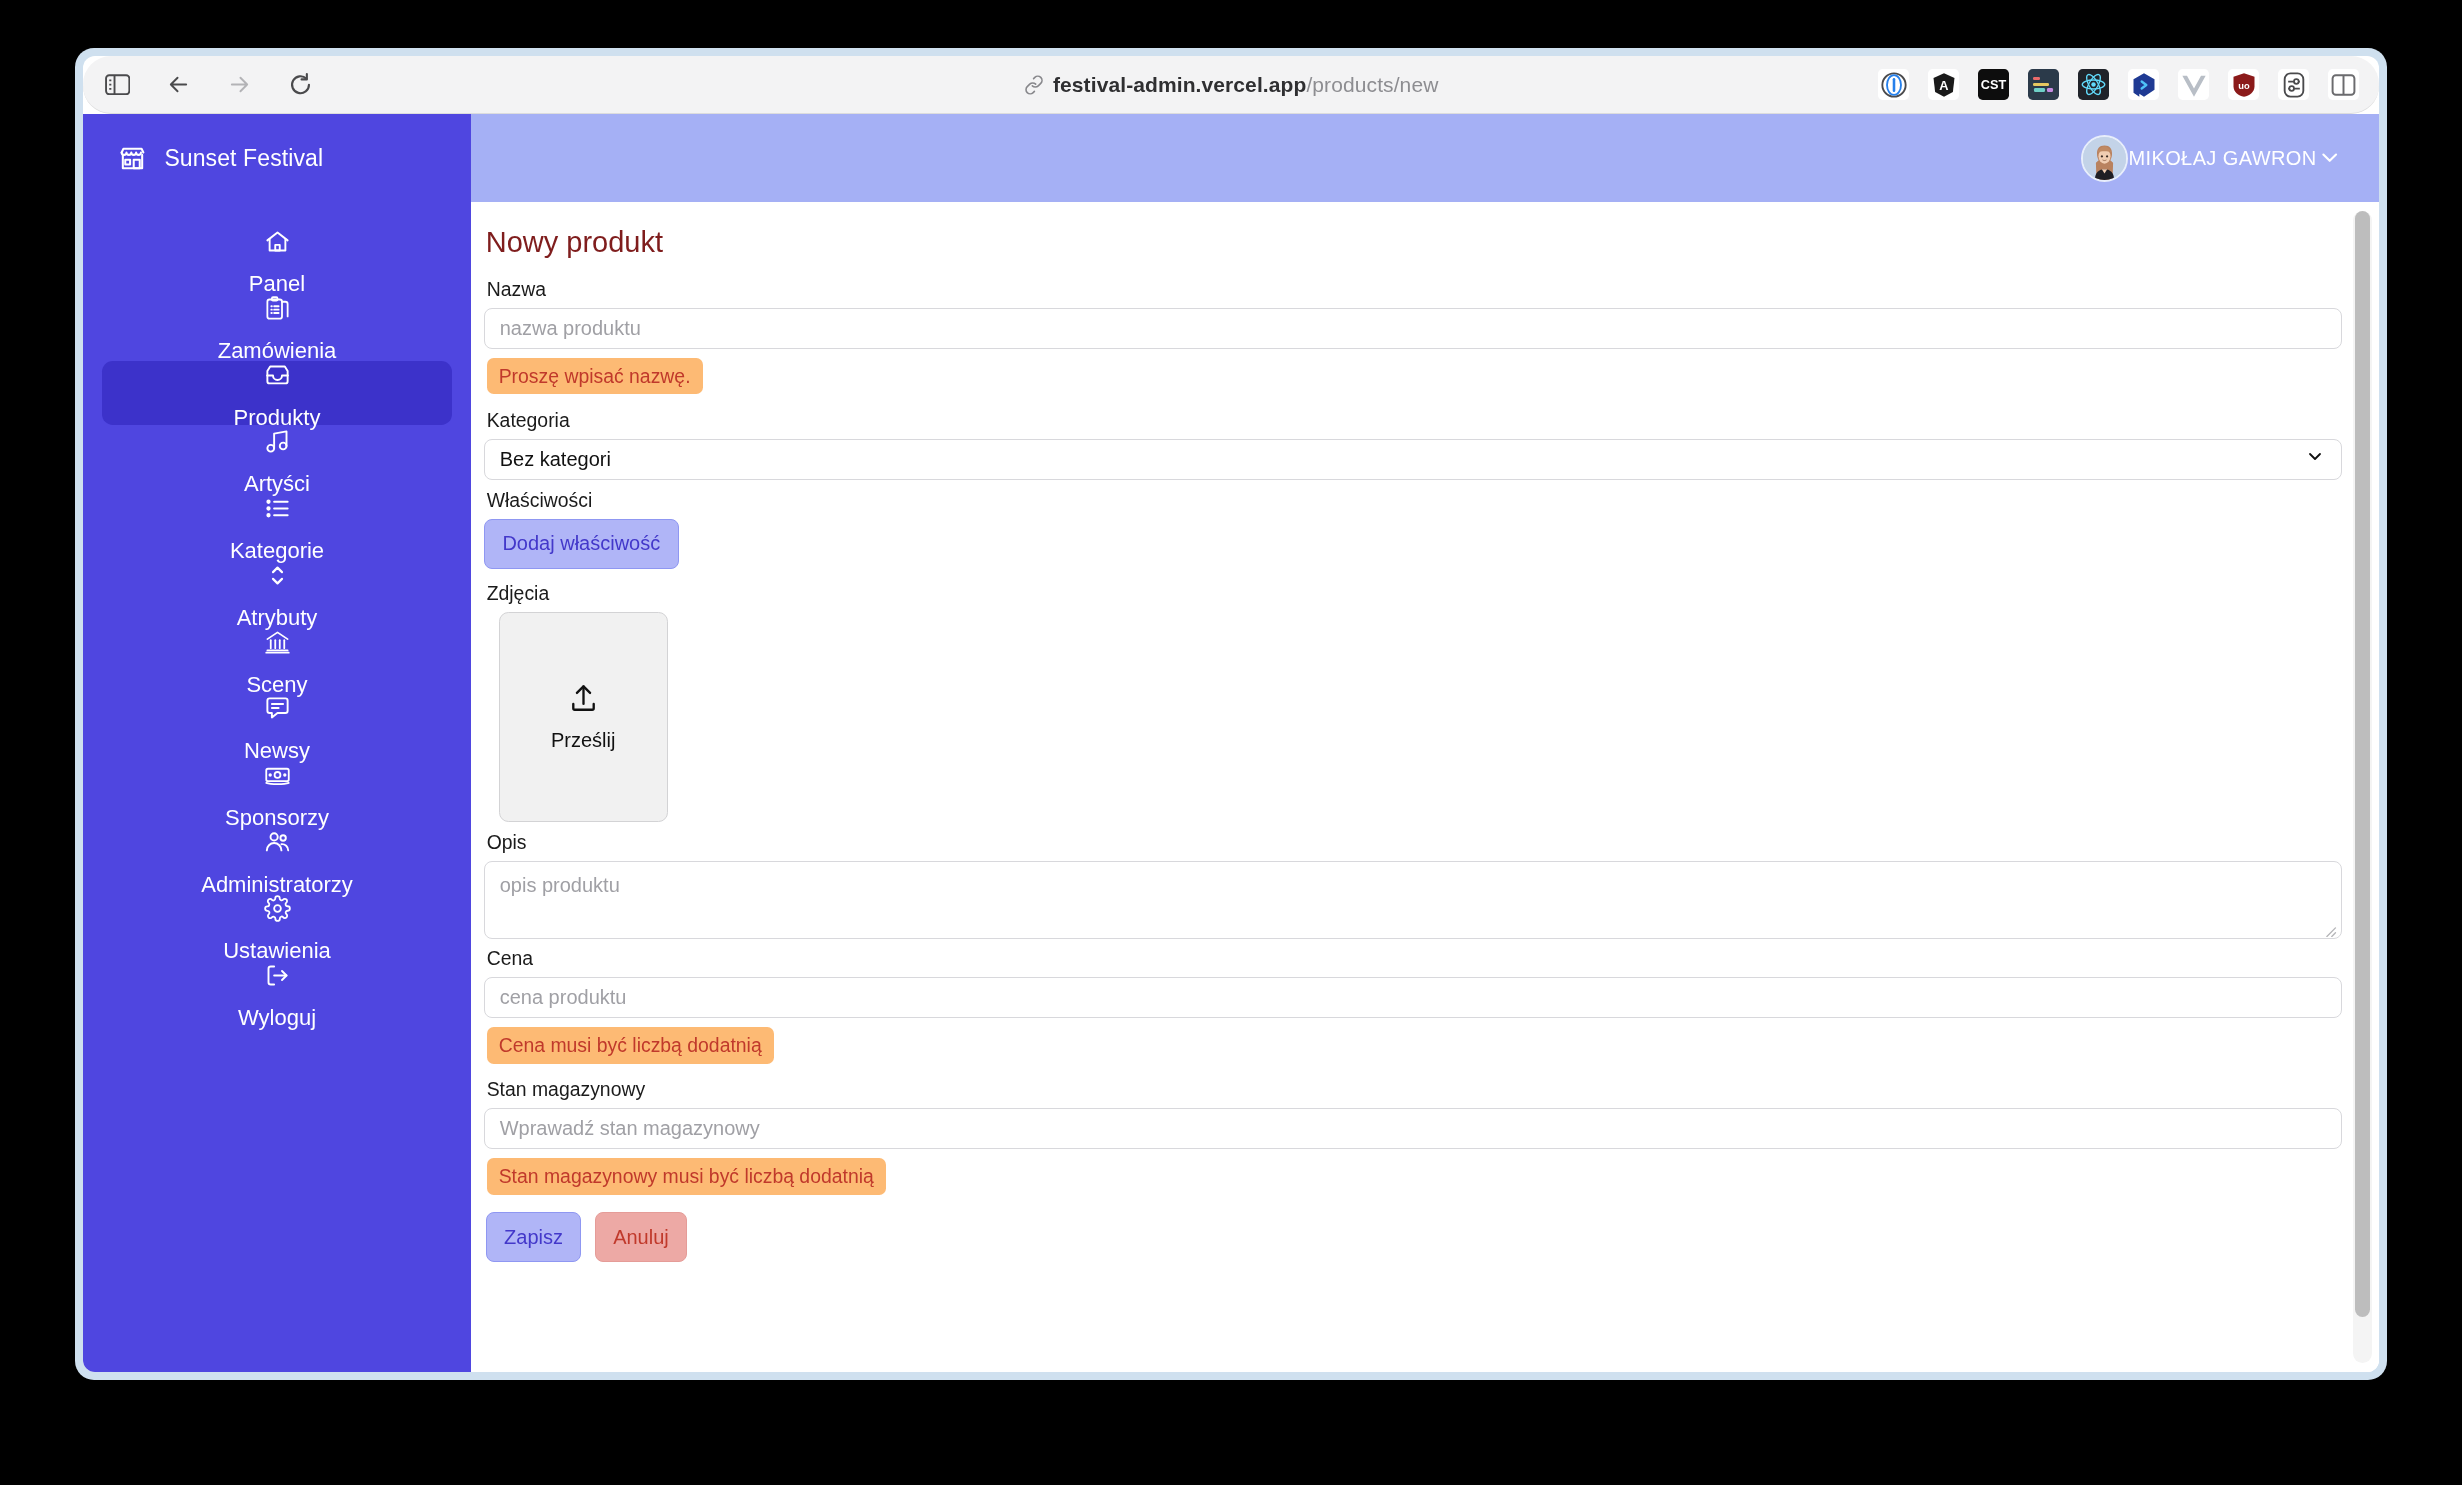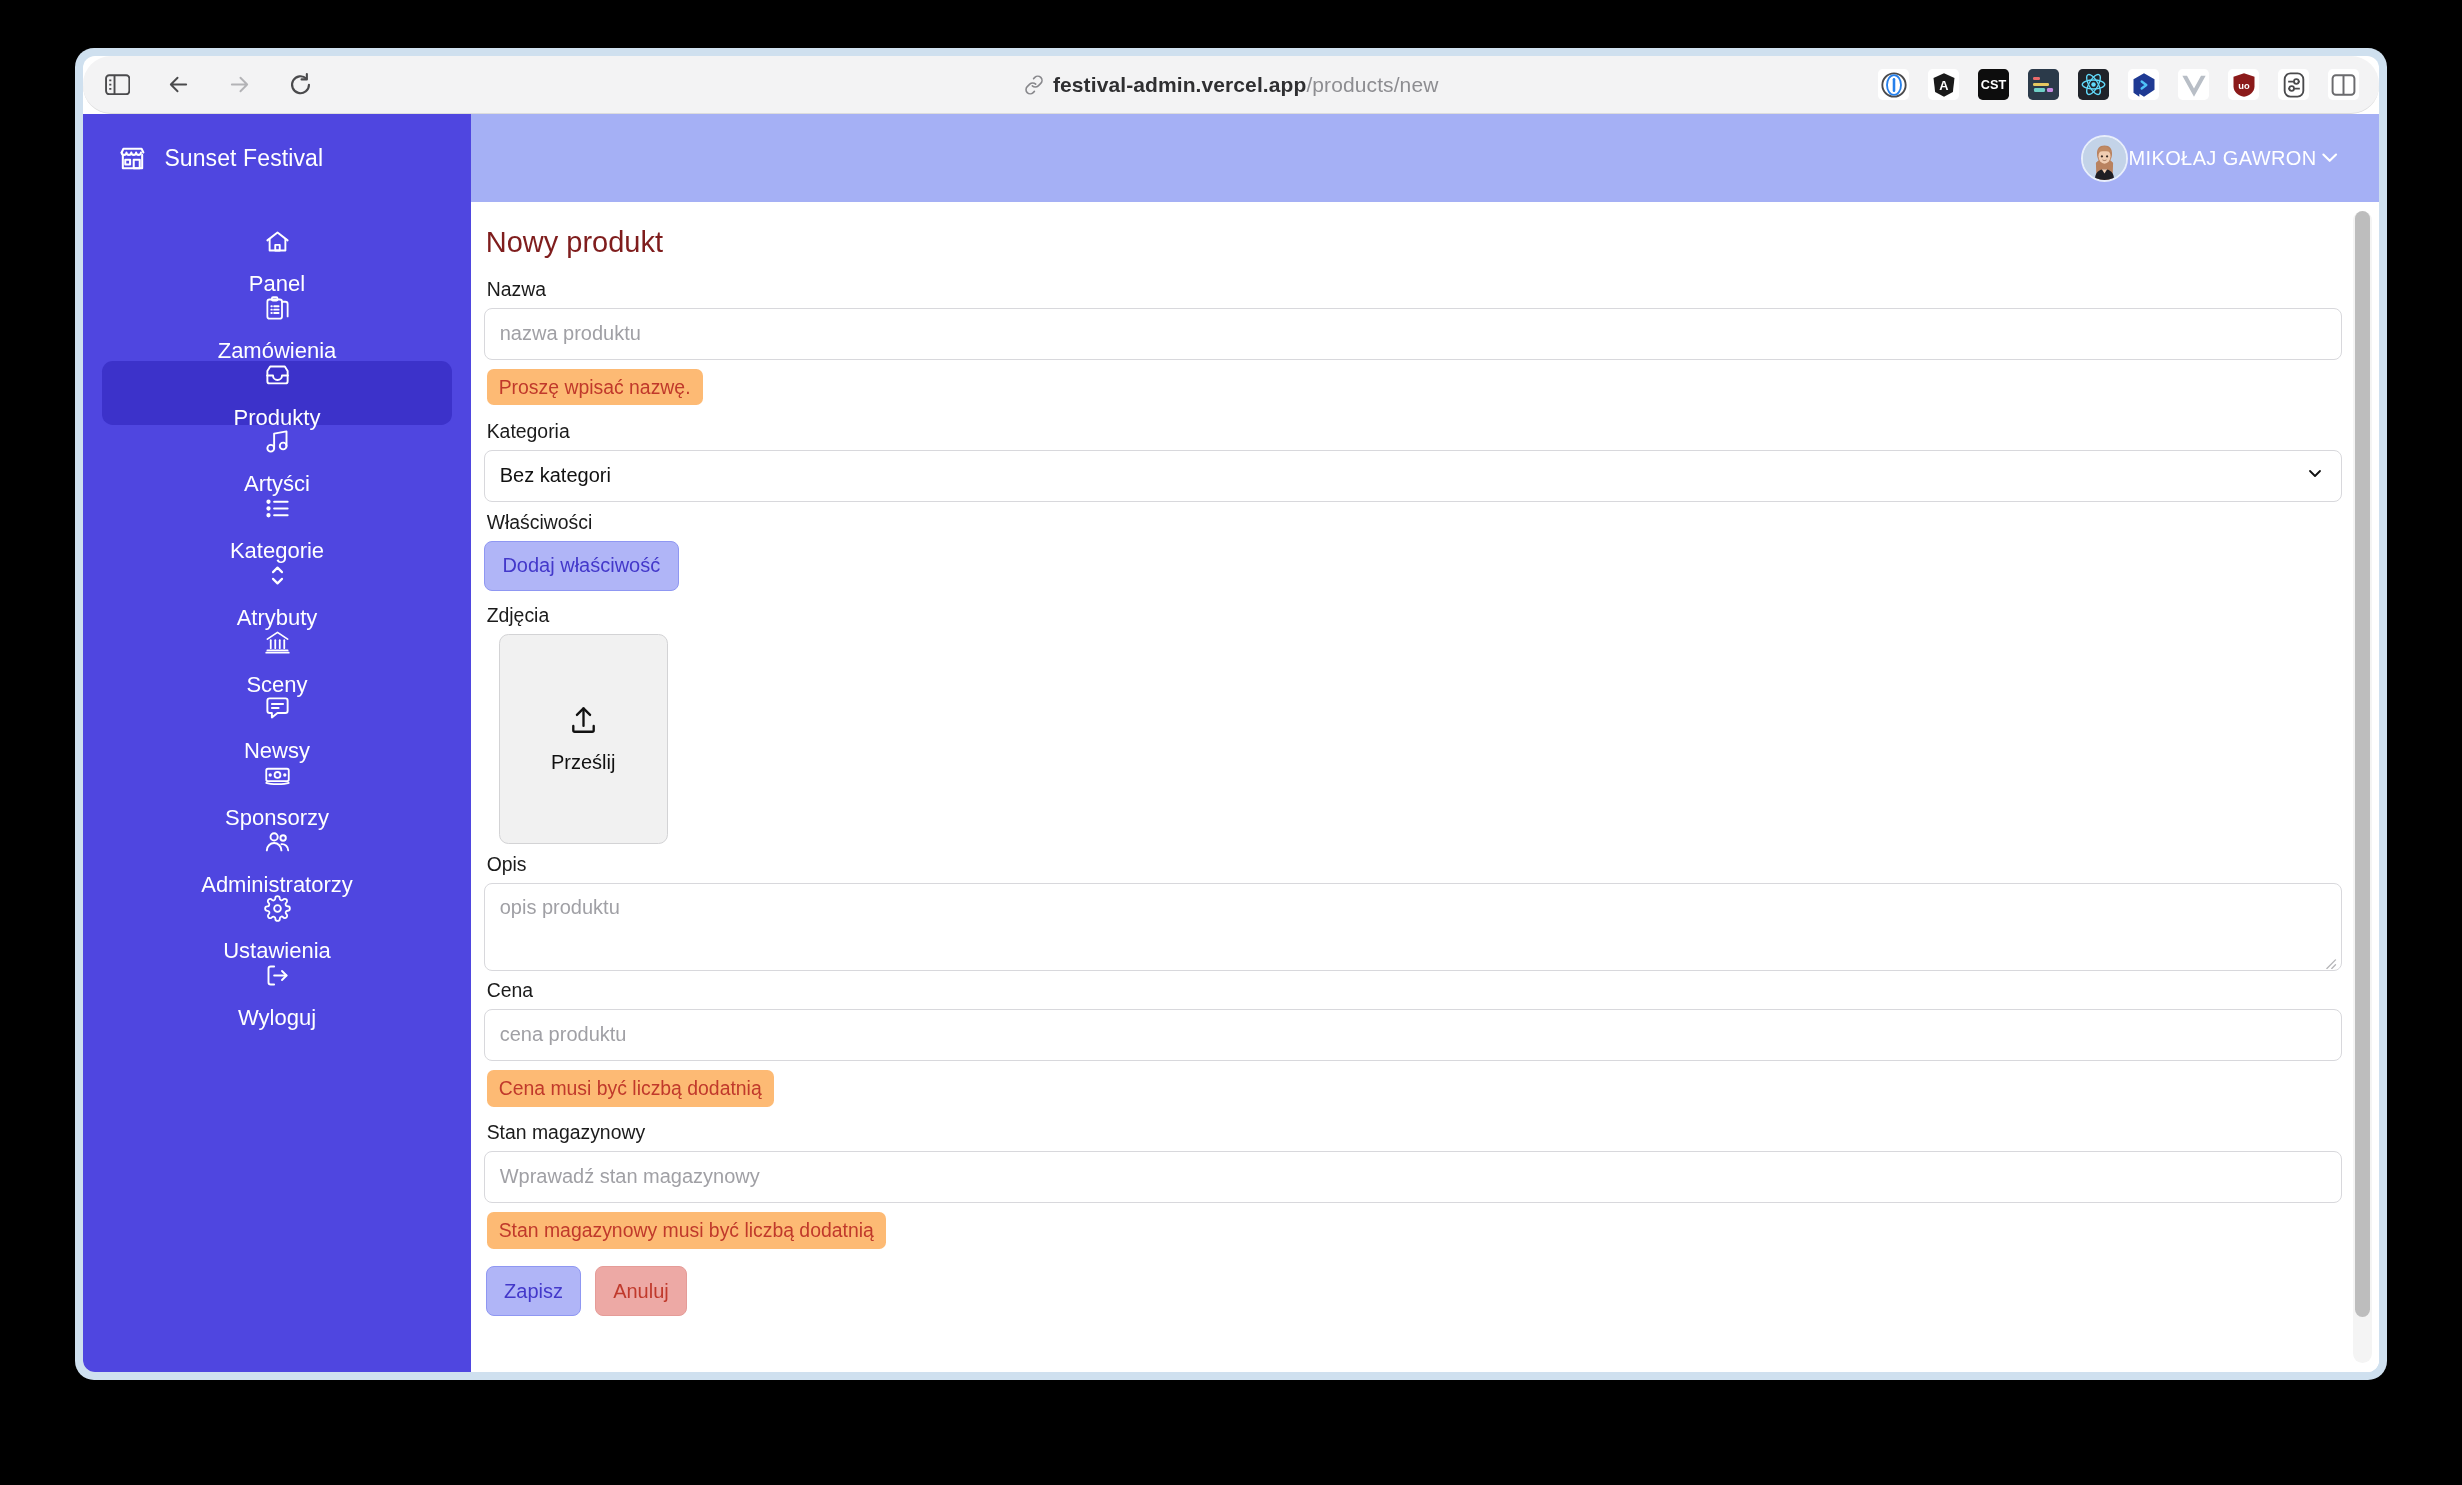--- a/index.html
+++ b/index.html
@@ -177,7 +177,7 @@
   }
   .input {
     width: 100%;
-    height: 52px;
+    height: 41px;
     border: 1.3px solid #d8d8dc;
     border-radius: 8px;
     background: #fff;

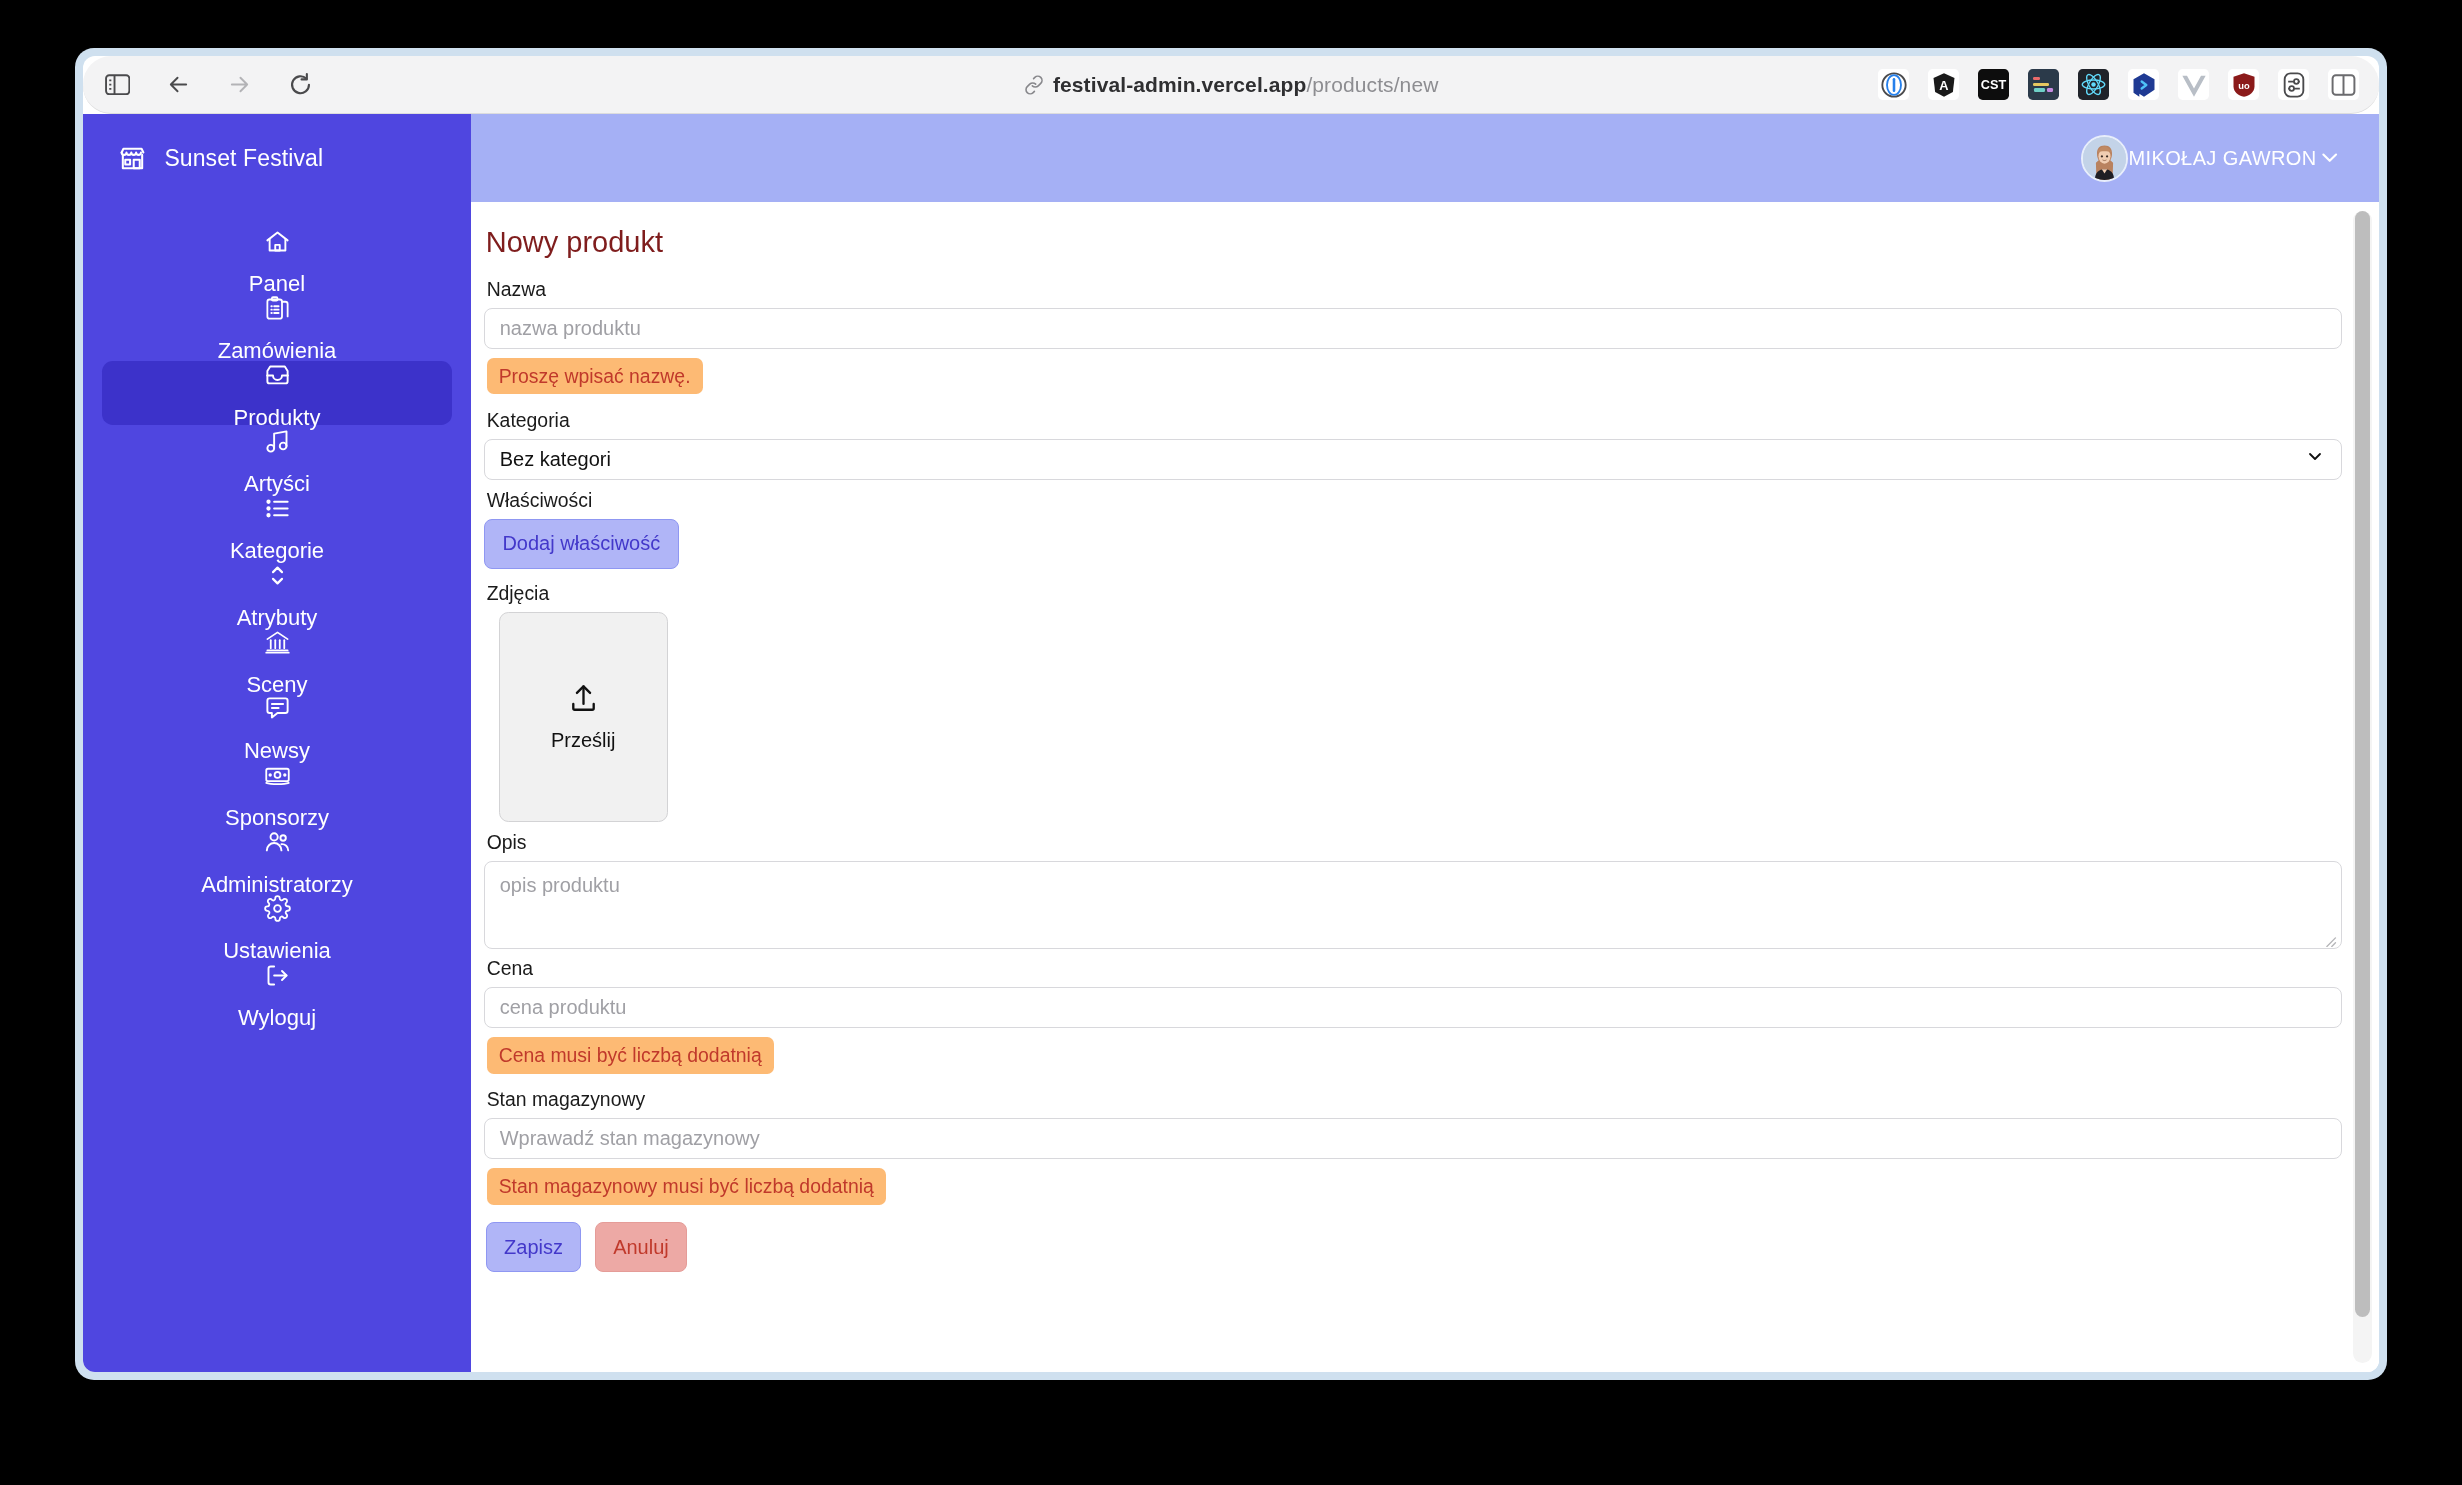--- a/index.html
+++ b/index.html
@@ -190,7 +190,7 @@
   }
   .input.placeholder { color: #a0a0a5; }
   .textarea {
-    height: 88px;
+    height: 78px;
     align-items: flex-start;
     padding-top: 12px;
     position: relative;

